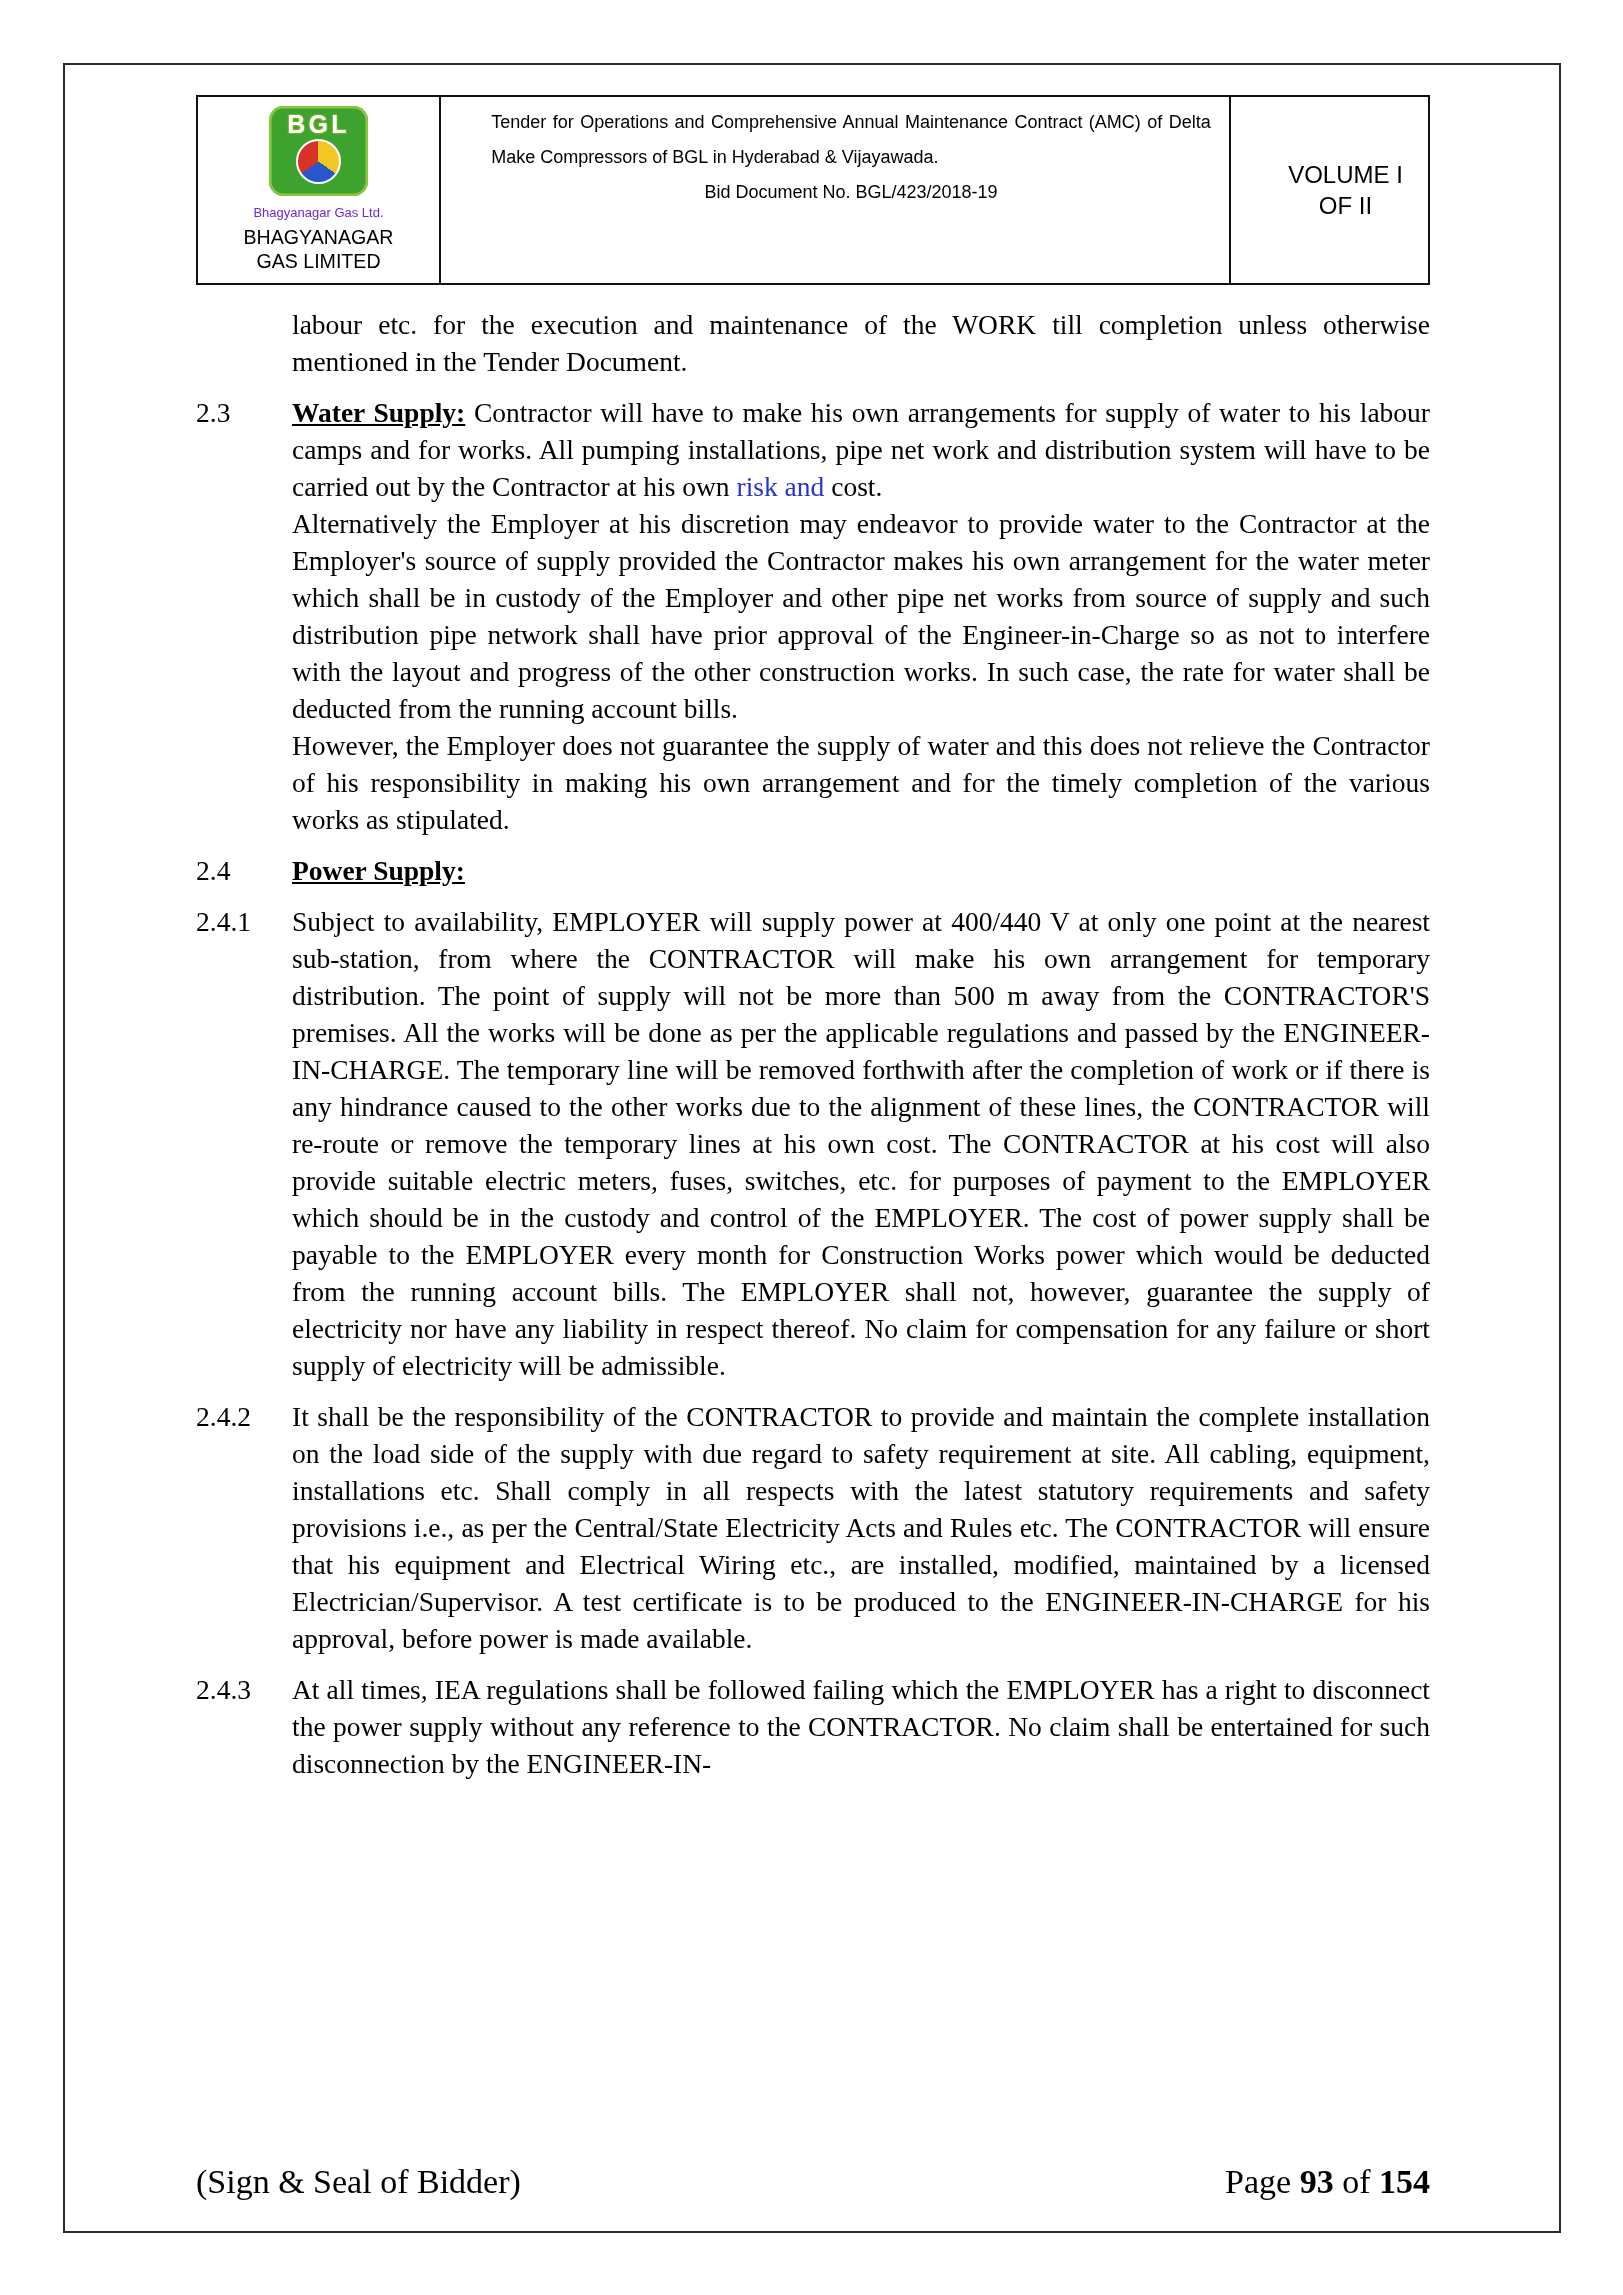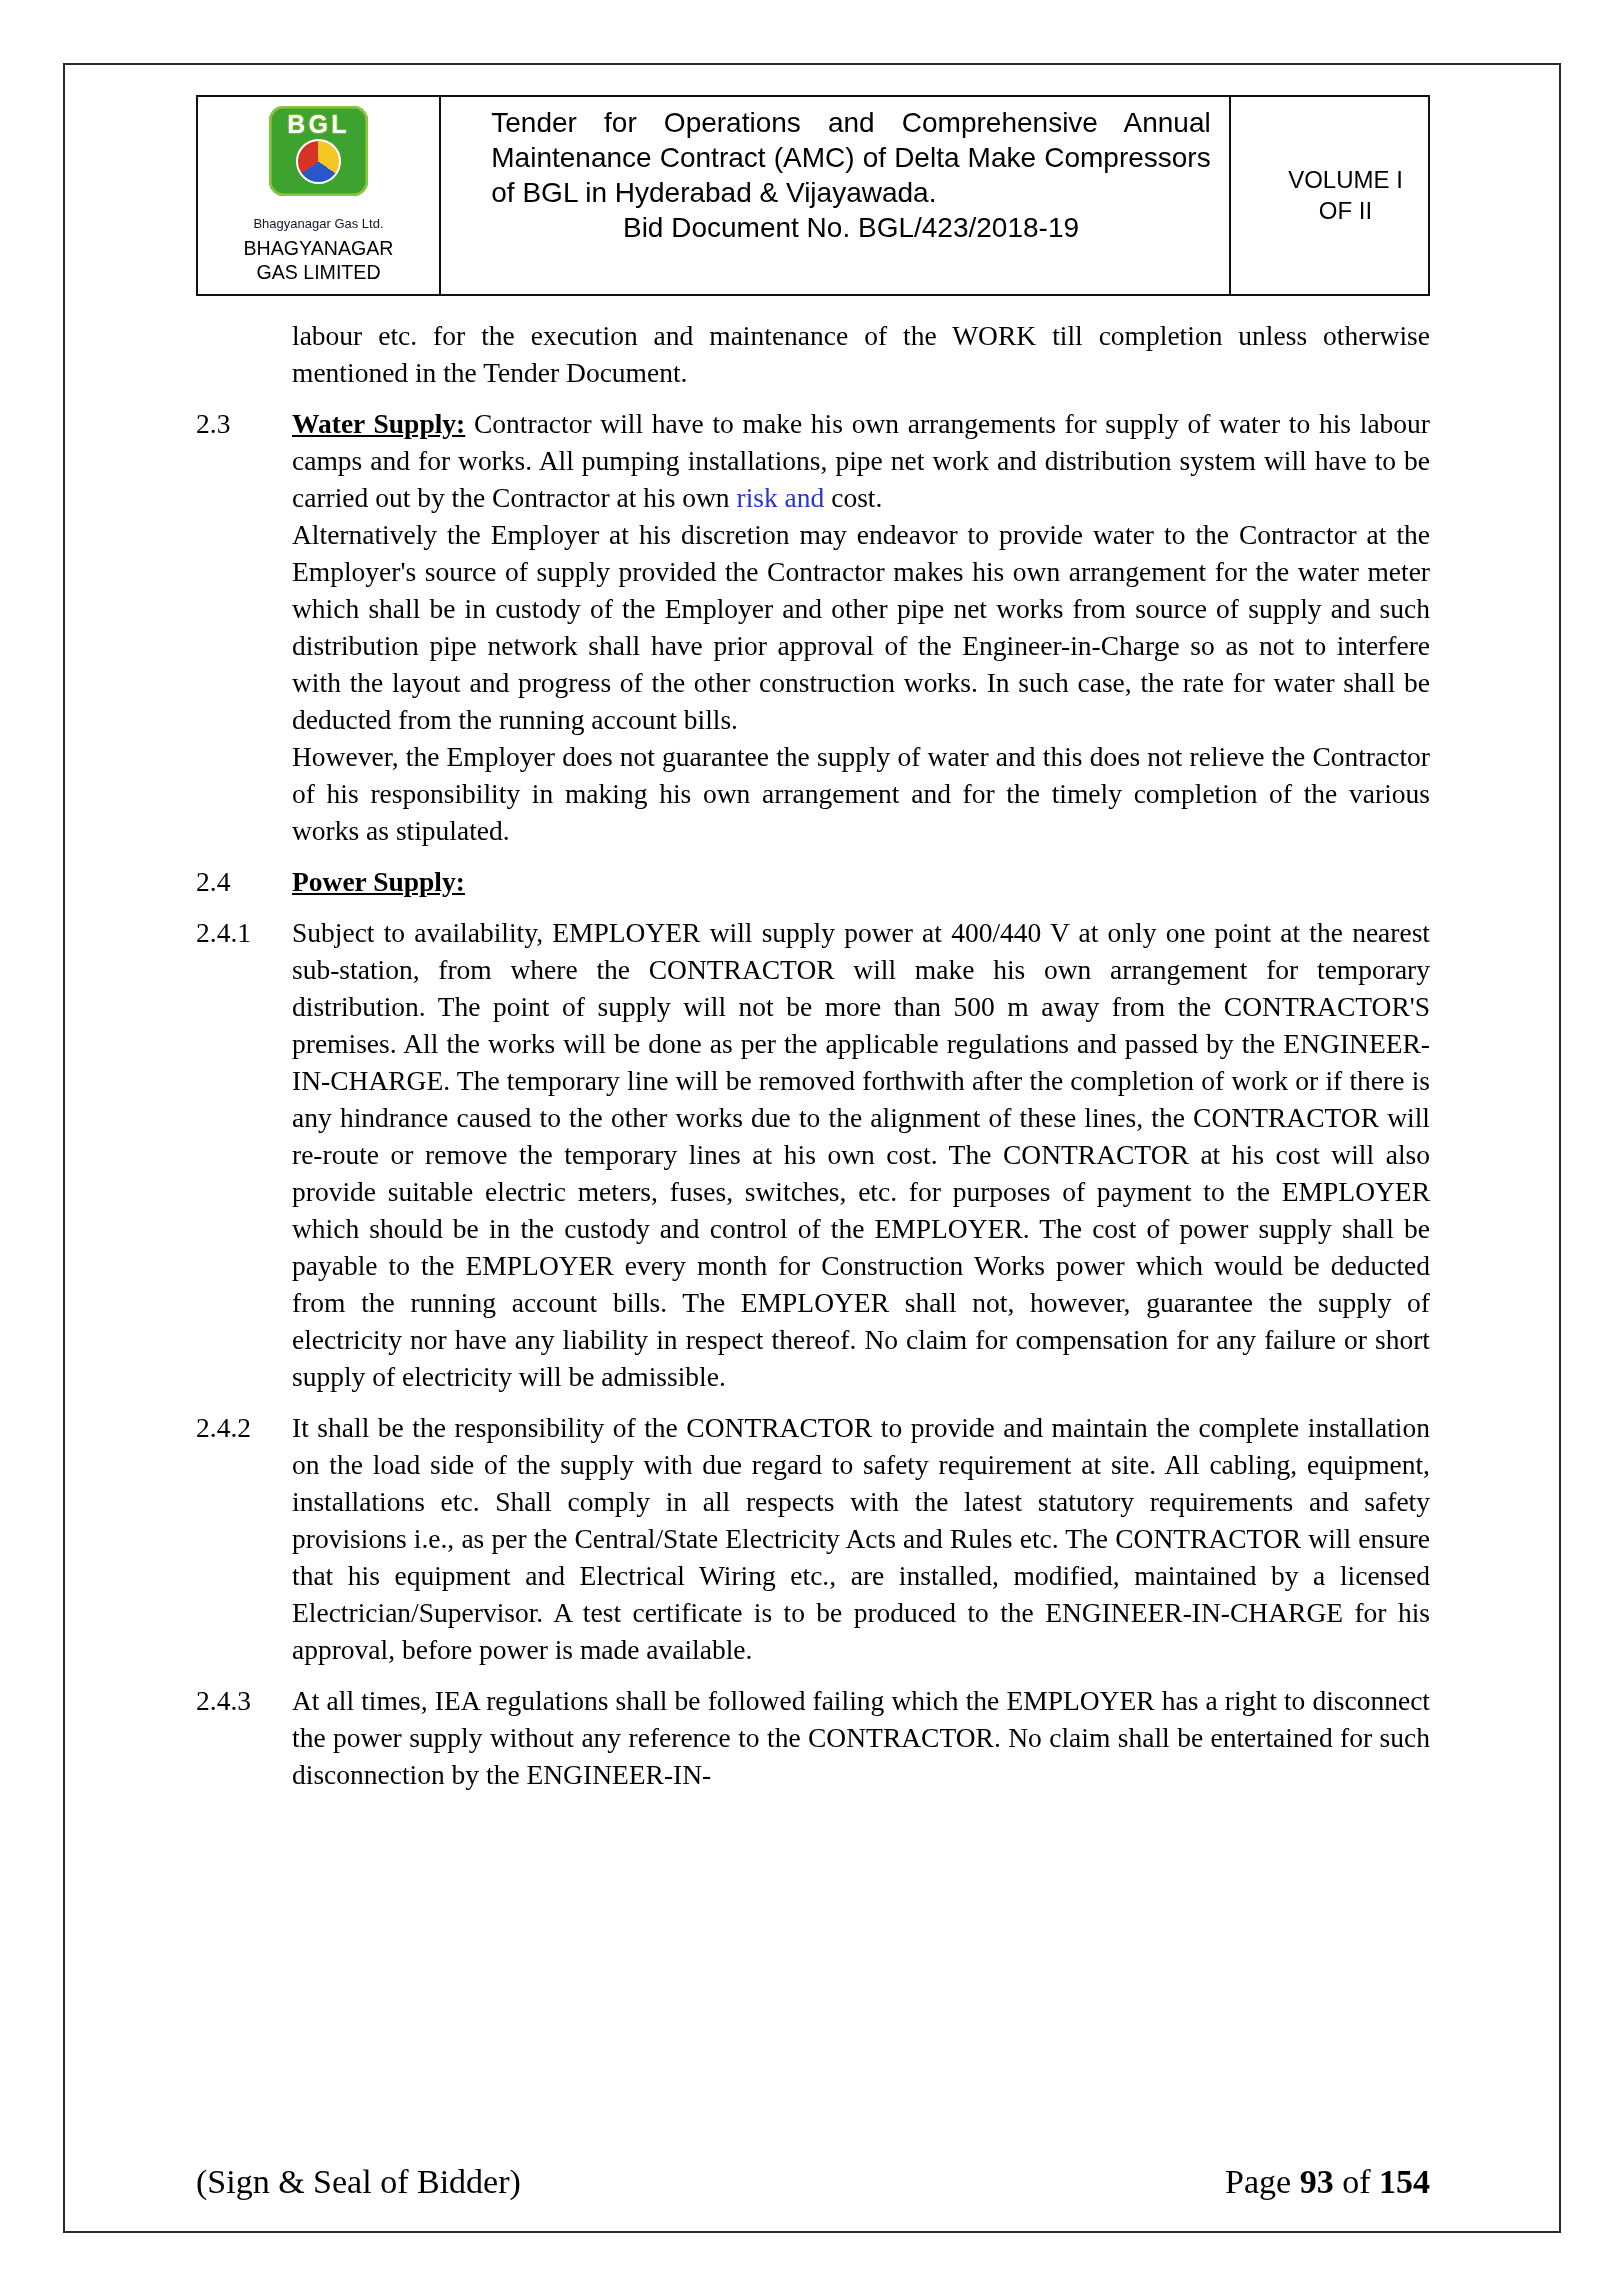--- a/index.html
+++ b/index.html
@@ -94,7 +94,7 @@
     flex: 1;
     padding: 7.9px 18.3px;
     font-family: "Liberation Sans", sans-serif;
-    font-size: 28px;
+    font-size: 18px;
     line-height: 35px;
   }
   .title-main { text-align: justify; }

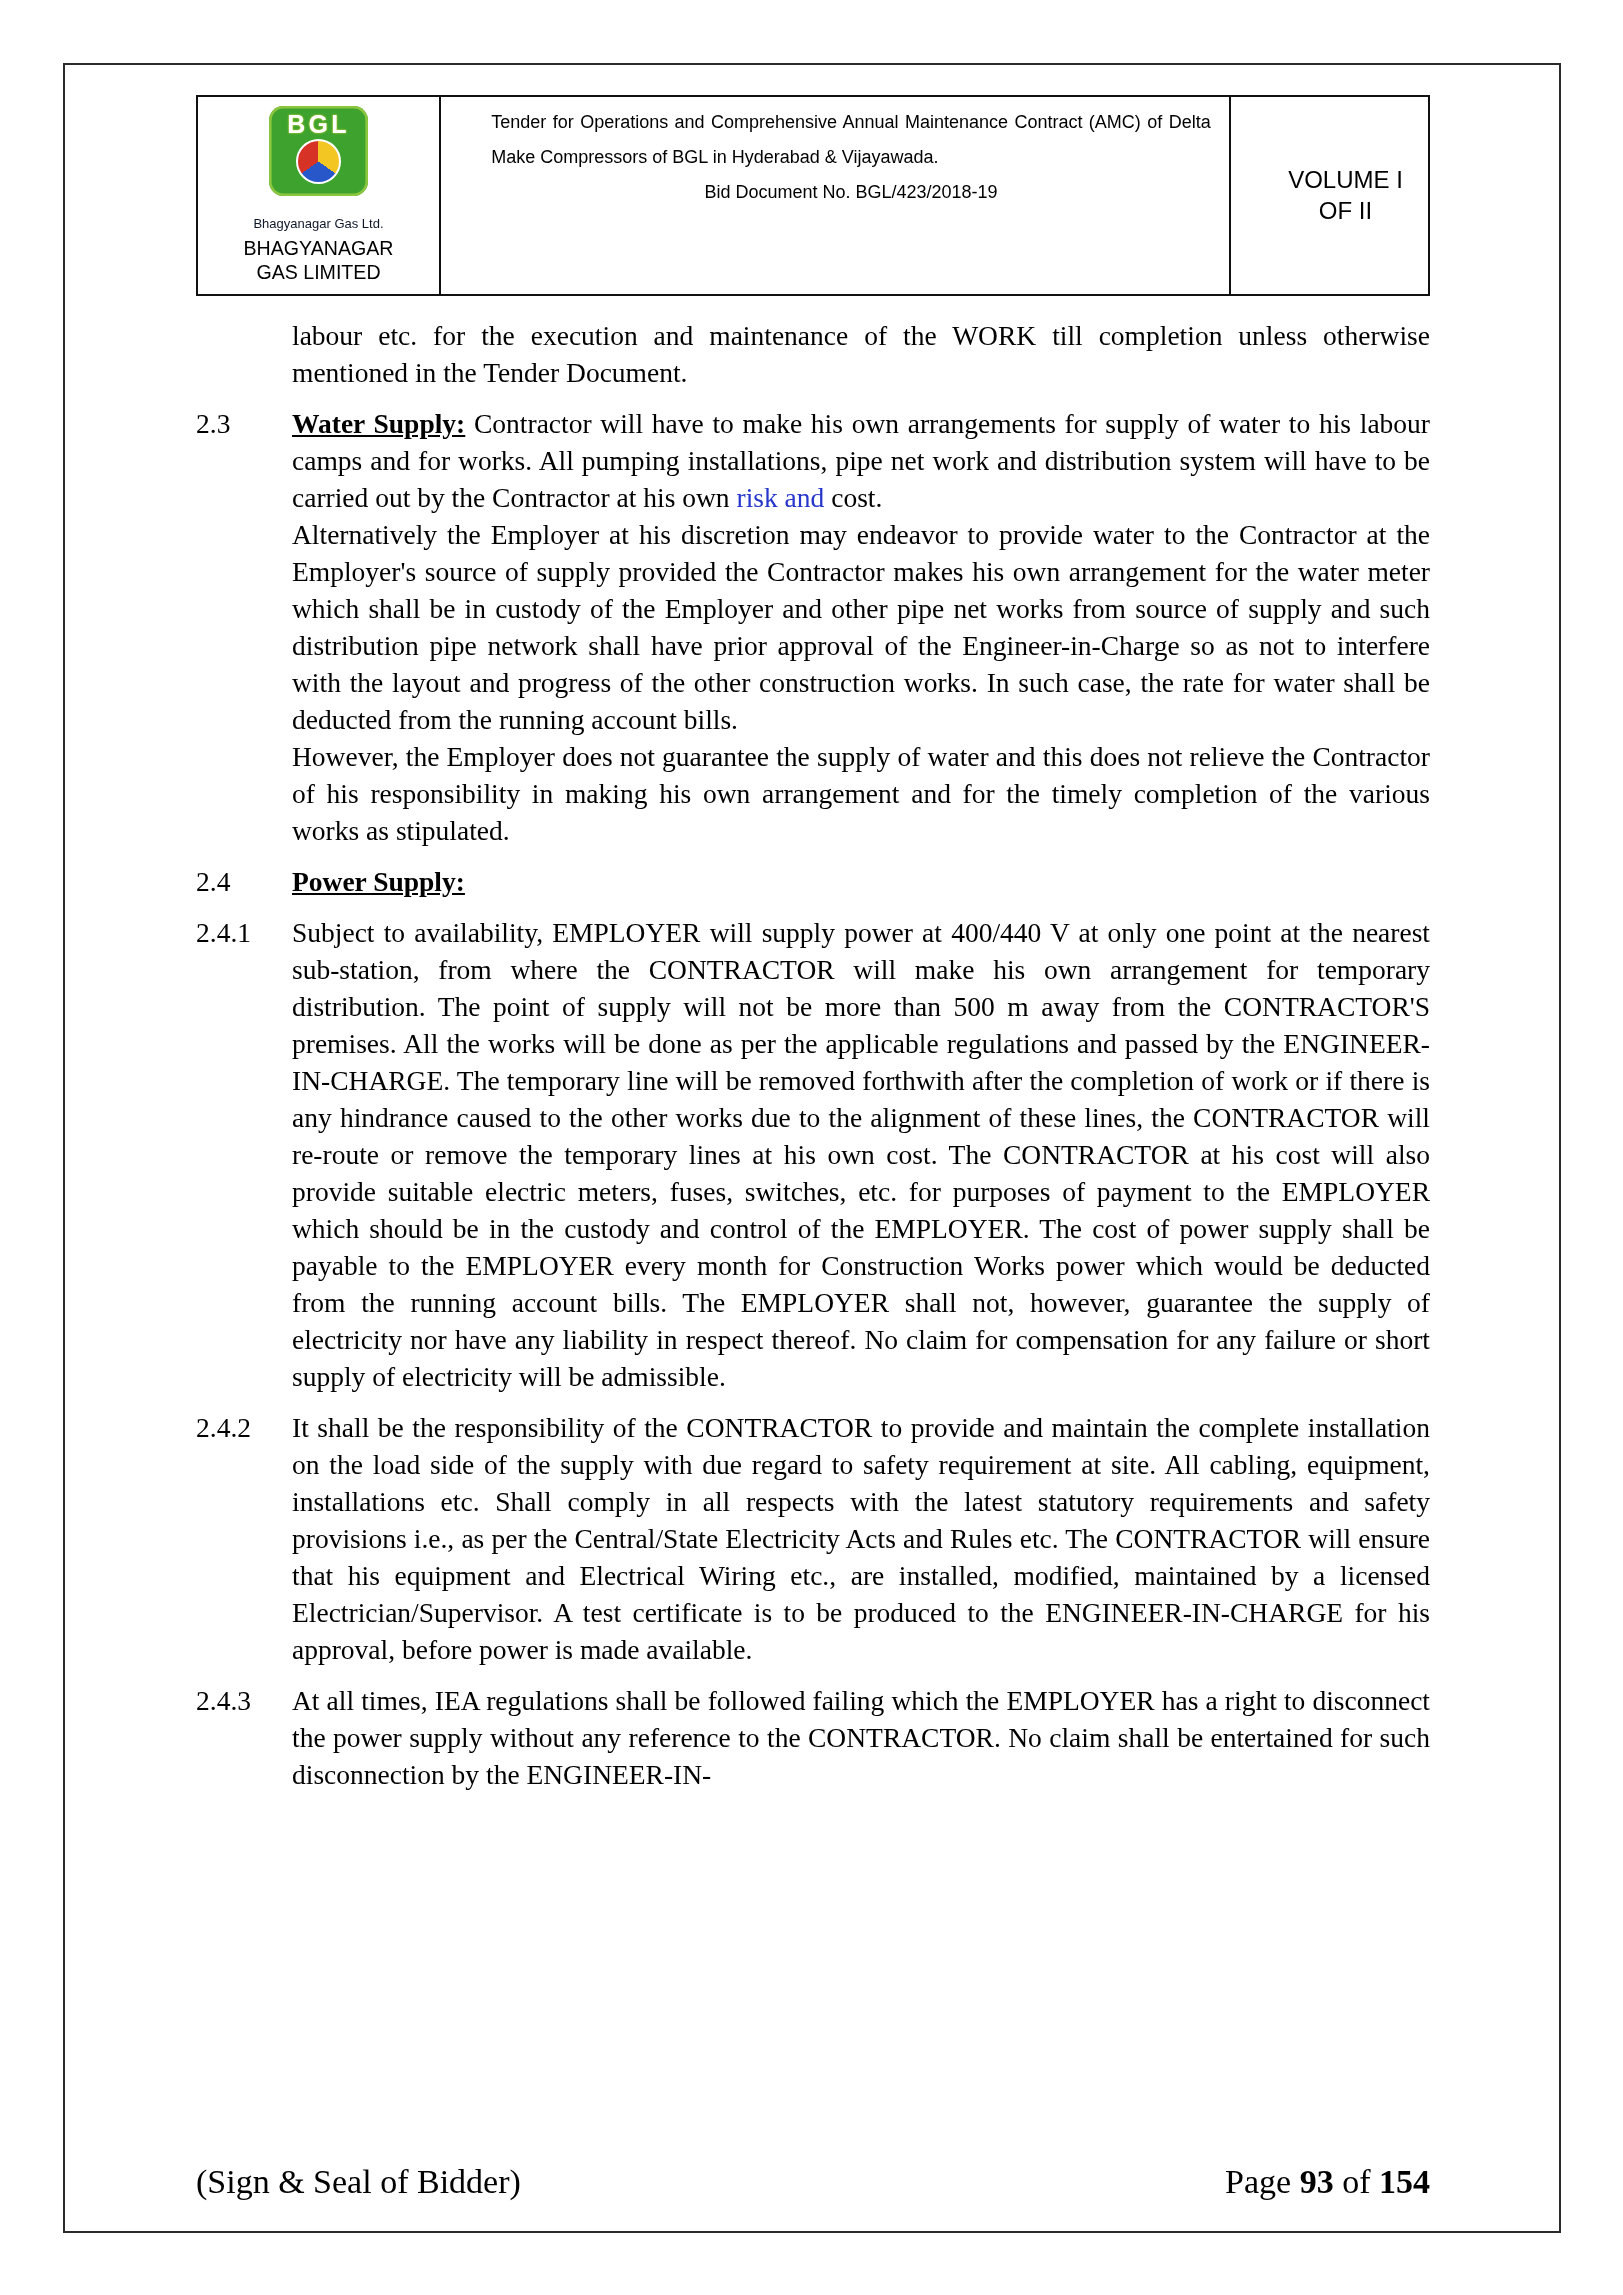--- a/index.html
+++ b/index.html
@@ -78,8 +78,8 @@
   .logo-brand-line {
     font-family: "Liberation Sans", sans-serif;
     font-size: 13px;
-    color: #0f172a;
-    margin-top: 20px;
+    color: #6d28d9;
+    margin-top: 9px;
     white-space: nowrap;
   }
   .company-name {

